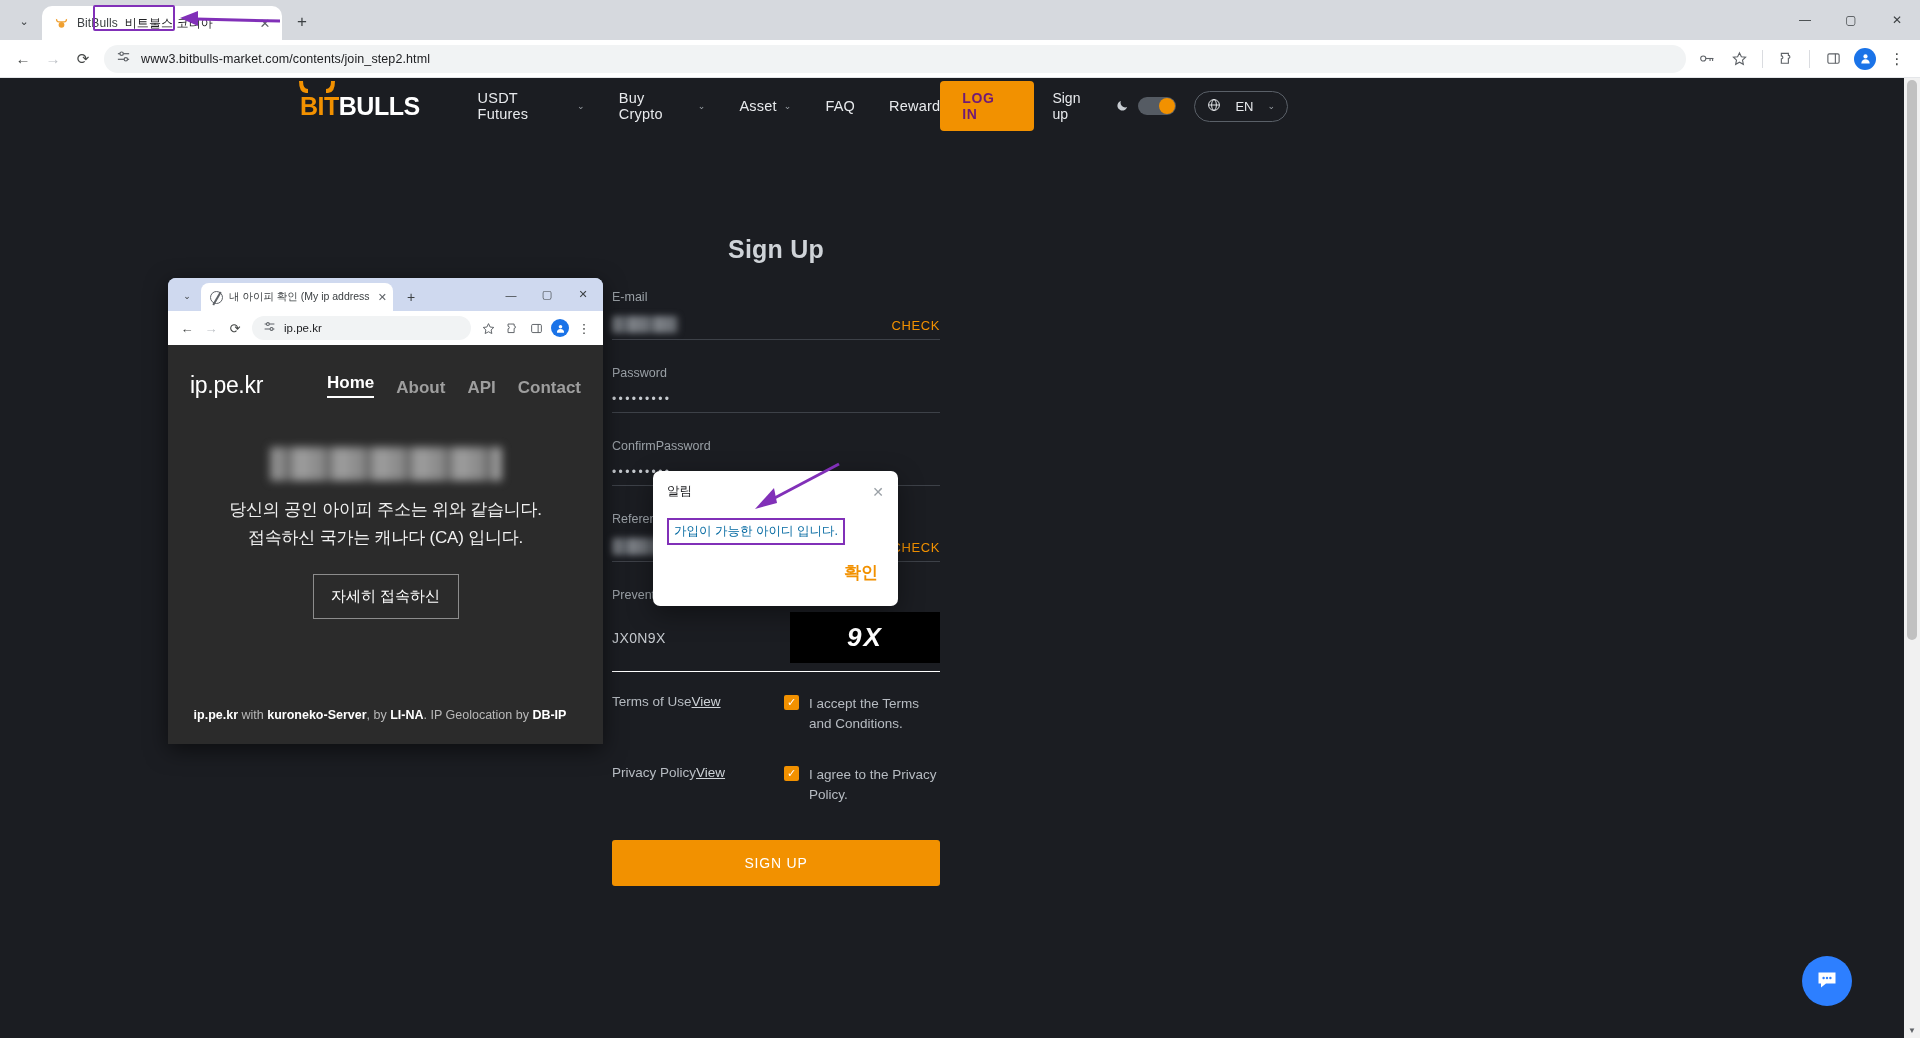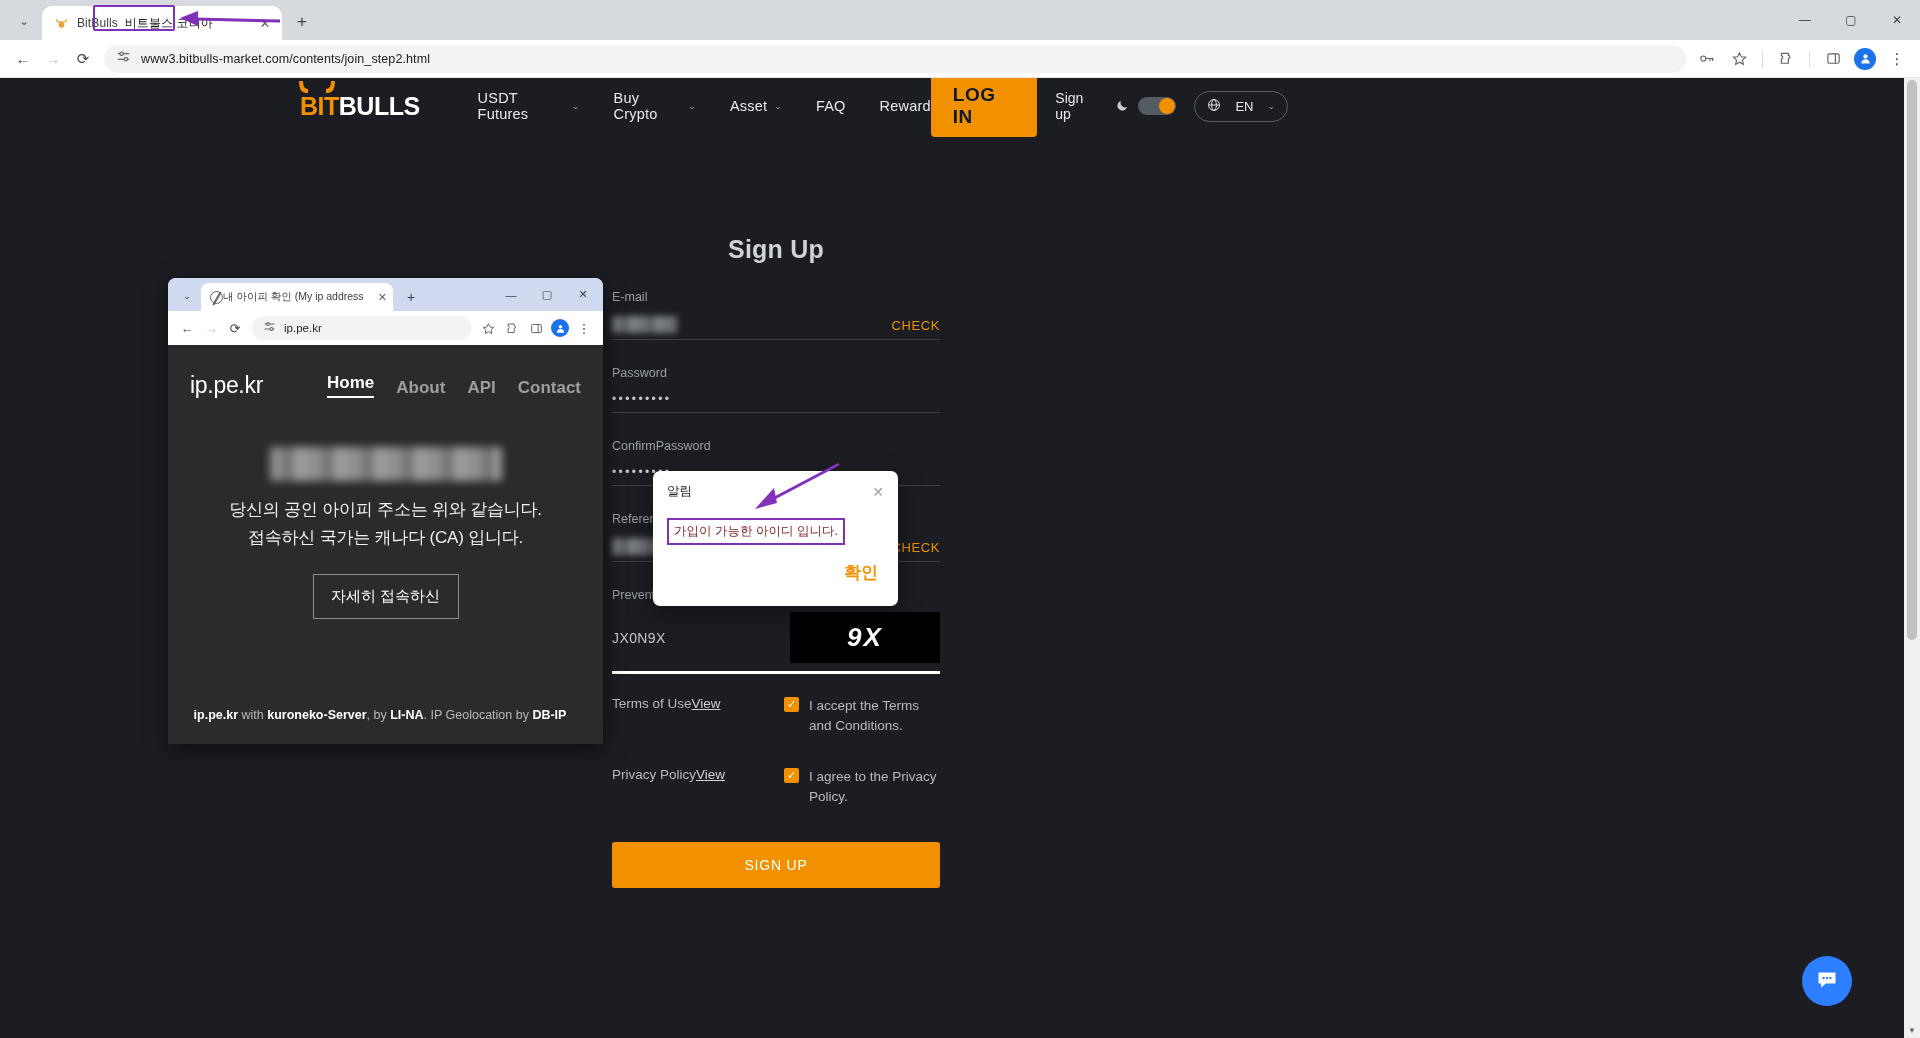--- a/index.html
+++ b/index.html
@@ -85,7 +85,7 @@
   .caret { font-size:9px; color:#9aa0a6; }
 
   .header-right { margin-left:auto; display:flex; align-items:center; gap:18px; padding-right:616px;}
-  .btn-login { background:#f29100; color:#0f172a; font-size:19px; font-weight:600; letter-spacing:.6px;
+  .btn-login { background:#f29100; color:#701a75; font-size:14px; font-weight:600; letter-spacing:.6px;
     padding: 9px 22px; border-radius:4px; }
   .link-signup { color:#e8eaed; font-size:14px; }
   .darkmode { display:flex; align-items:center; gap:8px; }

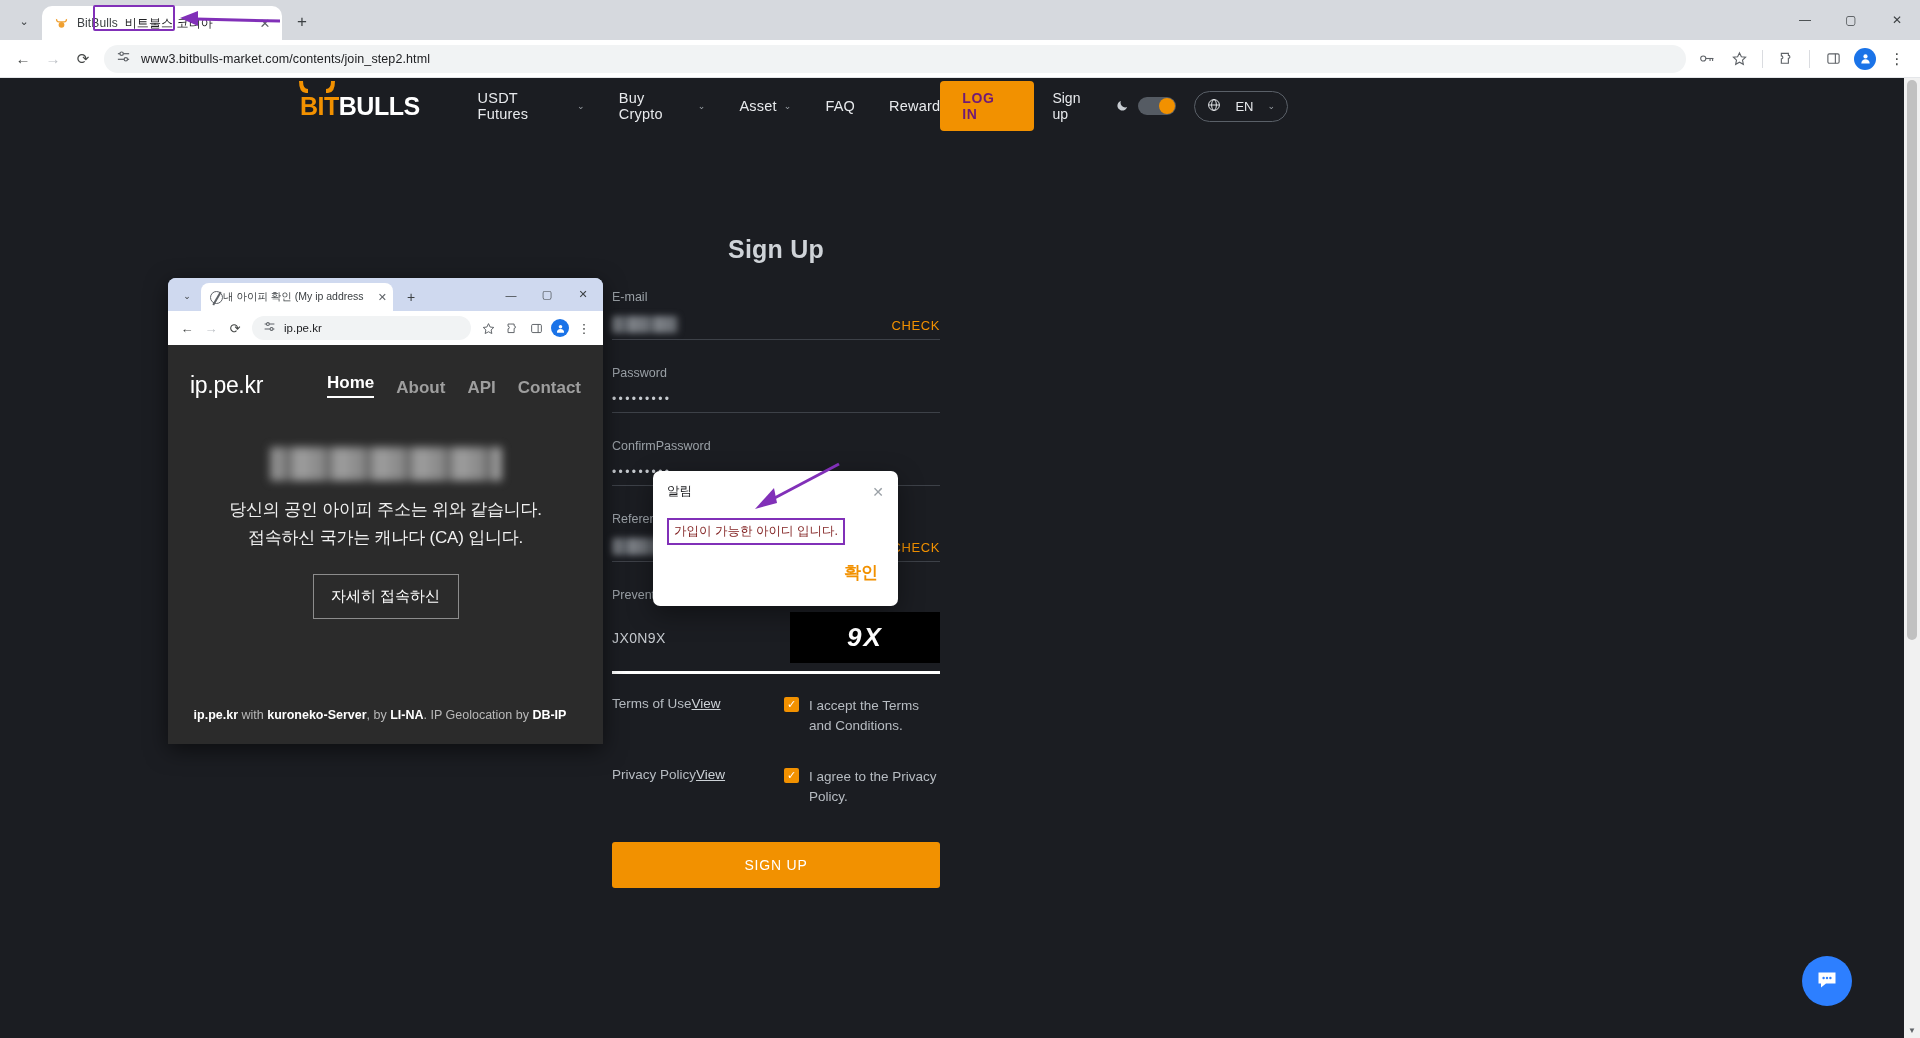--- a/index.html
+++ b/index.html
@@ -135,7 +135,7 @@
   .iw-chev { width:22px; height:22px; margin:0 3px 4px 5px; display:flex; align-items:center;
     justify-content:center; color:#3c4043; font-size:9px; }
   .iw-tab { height:28px; width:192px; background:#fff; border-radius:8px 8px 0 0;
-    display:flex; align-items:center; gap:0; padding: 0 6px 0 9px; }
+    display:flex; align-items:center; gap:6px; padding: 0 6px 0 9px; }
   .iw-tab .ic { width:13px; height:13px; border-radius:50%; border:1.6px solid #5f6368; position:relative;
       flex:0 0 13px; }
   .iw-tab .ic:before{content:"";position:absolute;left:5px;top:-1px;width:1.6px;height:15px;background:#5f6368;transform:rotate(30deg);}

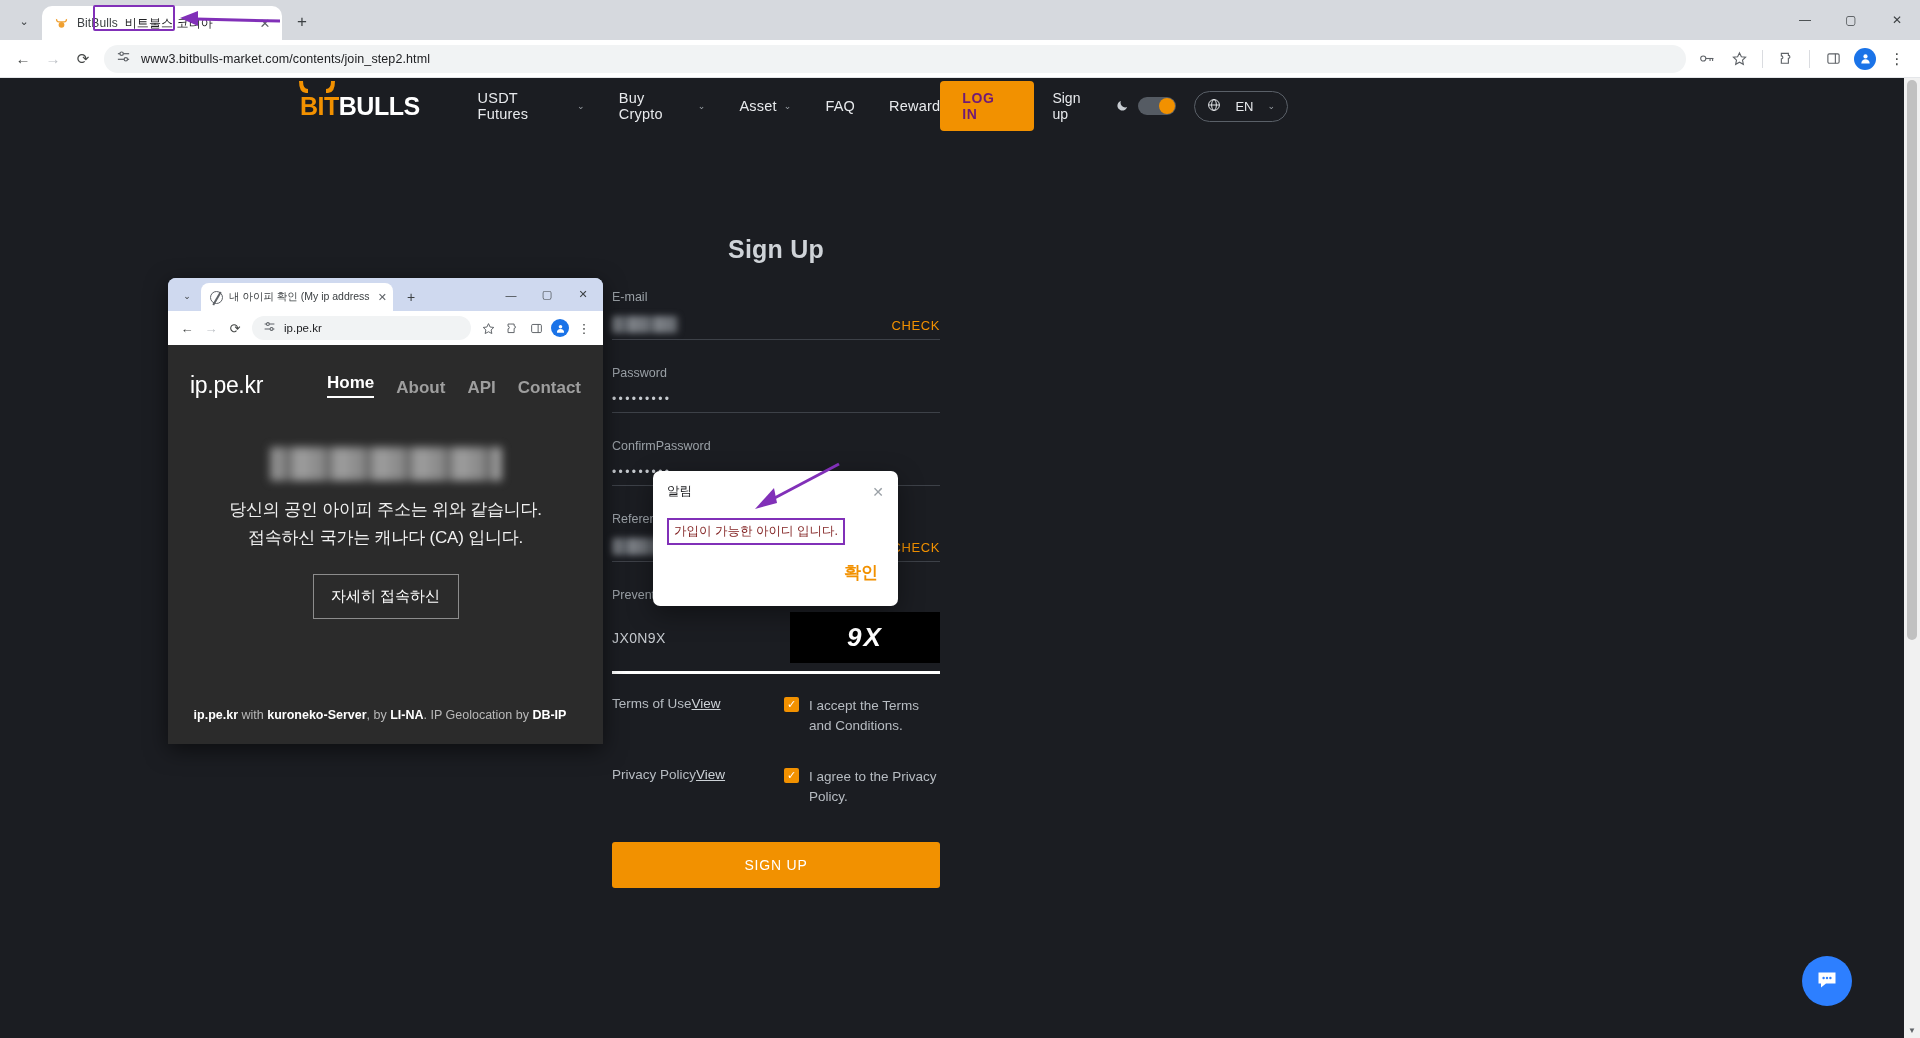--- a/index.html
+++ b/index.html
@@ -180,7 +180,7 @@
   .modal-title { font-size:12.5px; color:#202124; }
   .modal-x { color:#9aa0a6; font-size:14px; }
   .modal-msg-wrap { padding: 18px 14px 0; }
-  .modal-msg { display:inline-block; font-size:12.5px; color:#7f1d1d; border:2px solid #8130b8;
+  .modal-msg { display:inline-block; font-size:12.5px; color:#0369a1; border:2px solid #8130b8;
     padding: 3px 5px; }
   .modal-ok { position:absolute; right:20px; bottom:22px; color:#f29100; font-size:17px; font-weight:bold; }
   .modal-arrow { position:absolute; left:90px; top:-10px; width:100px; height:50px; pointer-events:none; }

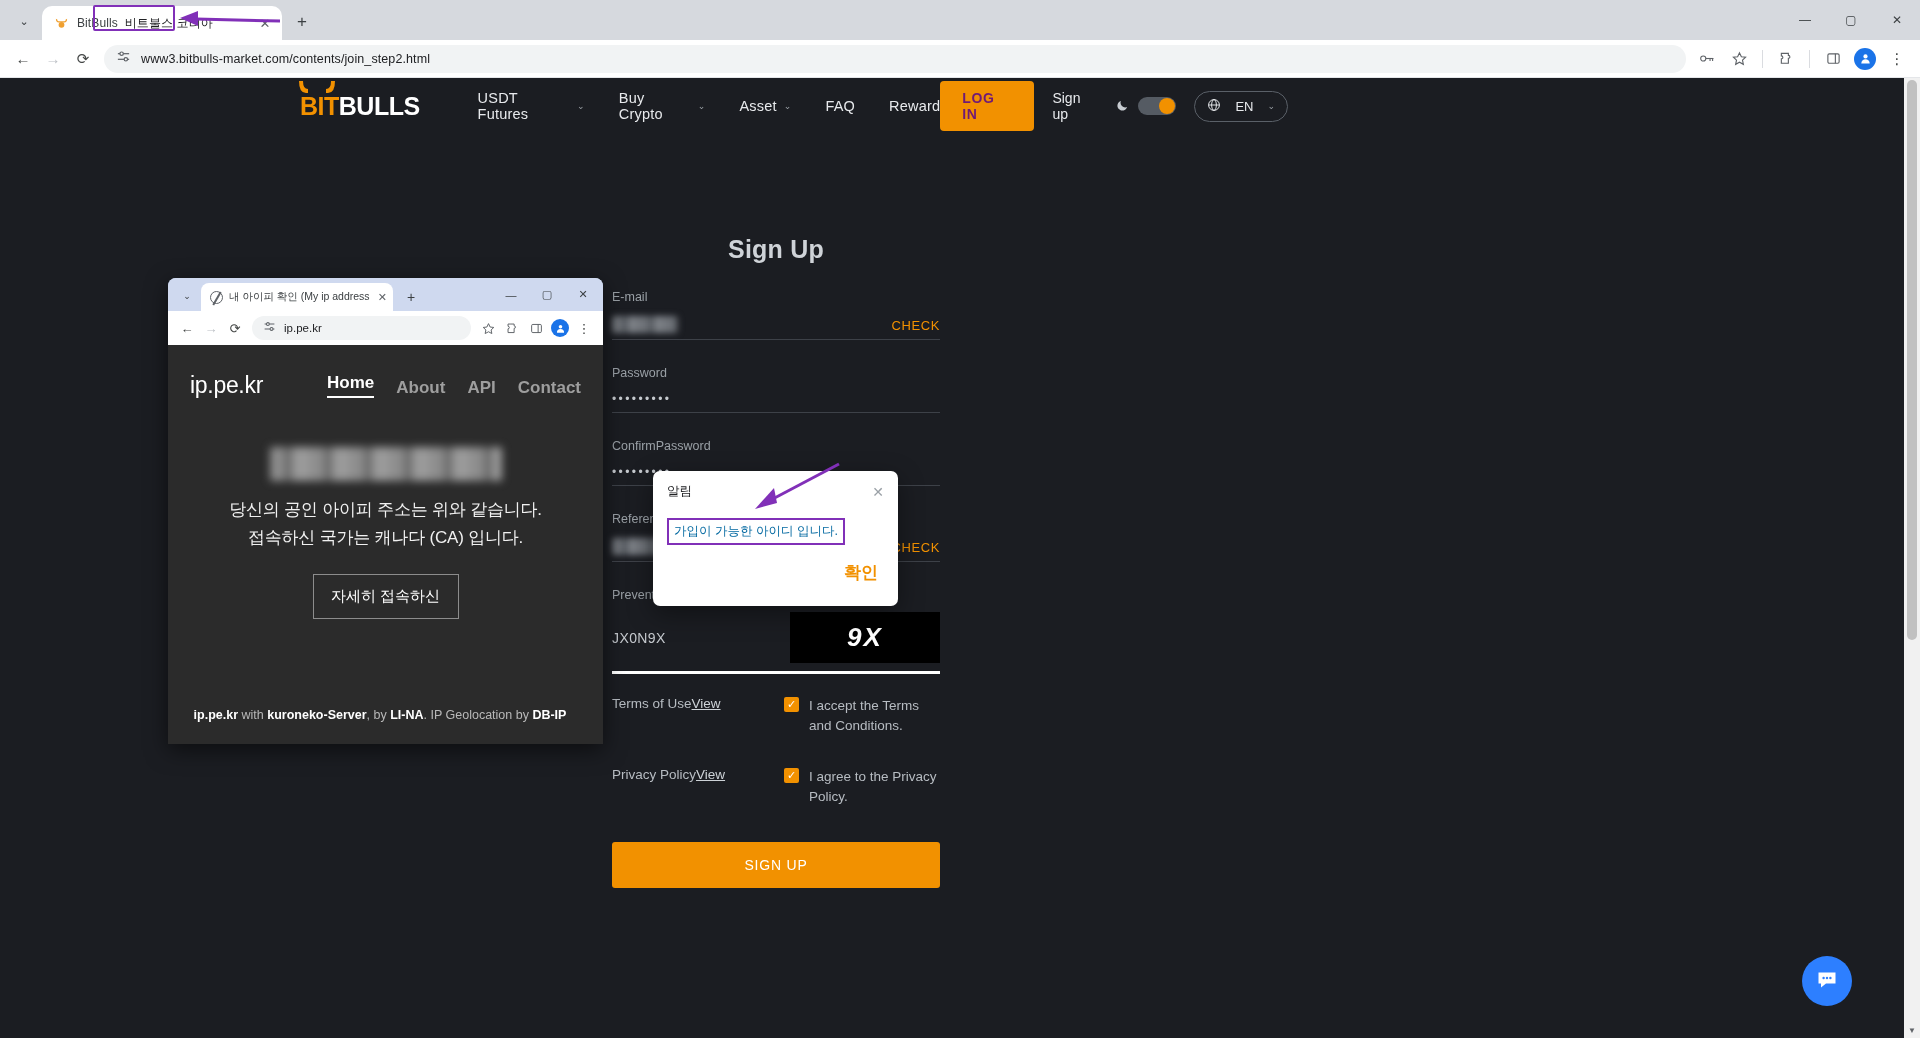--- a/index.html
+++ b/index.html
@@ -109,7 +109,7 @@
   .dots { color:#c5c9ce; font-size:12px; letter-spacing:2.4px; }
   .check-link { color:#f29100; font-size:13px; letter-spacing:.6px; }
   .captcha-row { display:flex; align-items:center; justify-content:space-between; gap:18px;
-     border-bottom:3px solid #ffffff; padding: 10px 0 8px; }
+     border-bottom:1px solid #ffffff; padding: 10px 0 8px; }
   .captcha-code { color:#c5c9ce; font-size:14px; letter-spacing:.4px; }
   .captcha-img { background:#000; color:#fff; font-size:26px; font-weight:bold; font-style:italic;
      padding: 10px 14px; letter-spacing:2px; width:150px; text-align:center;margin-left:33px; }

